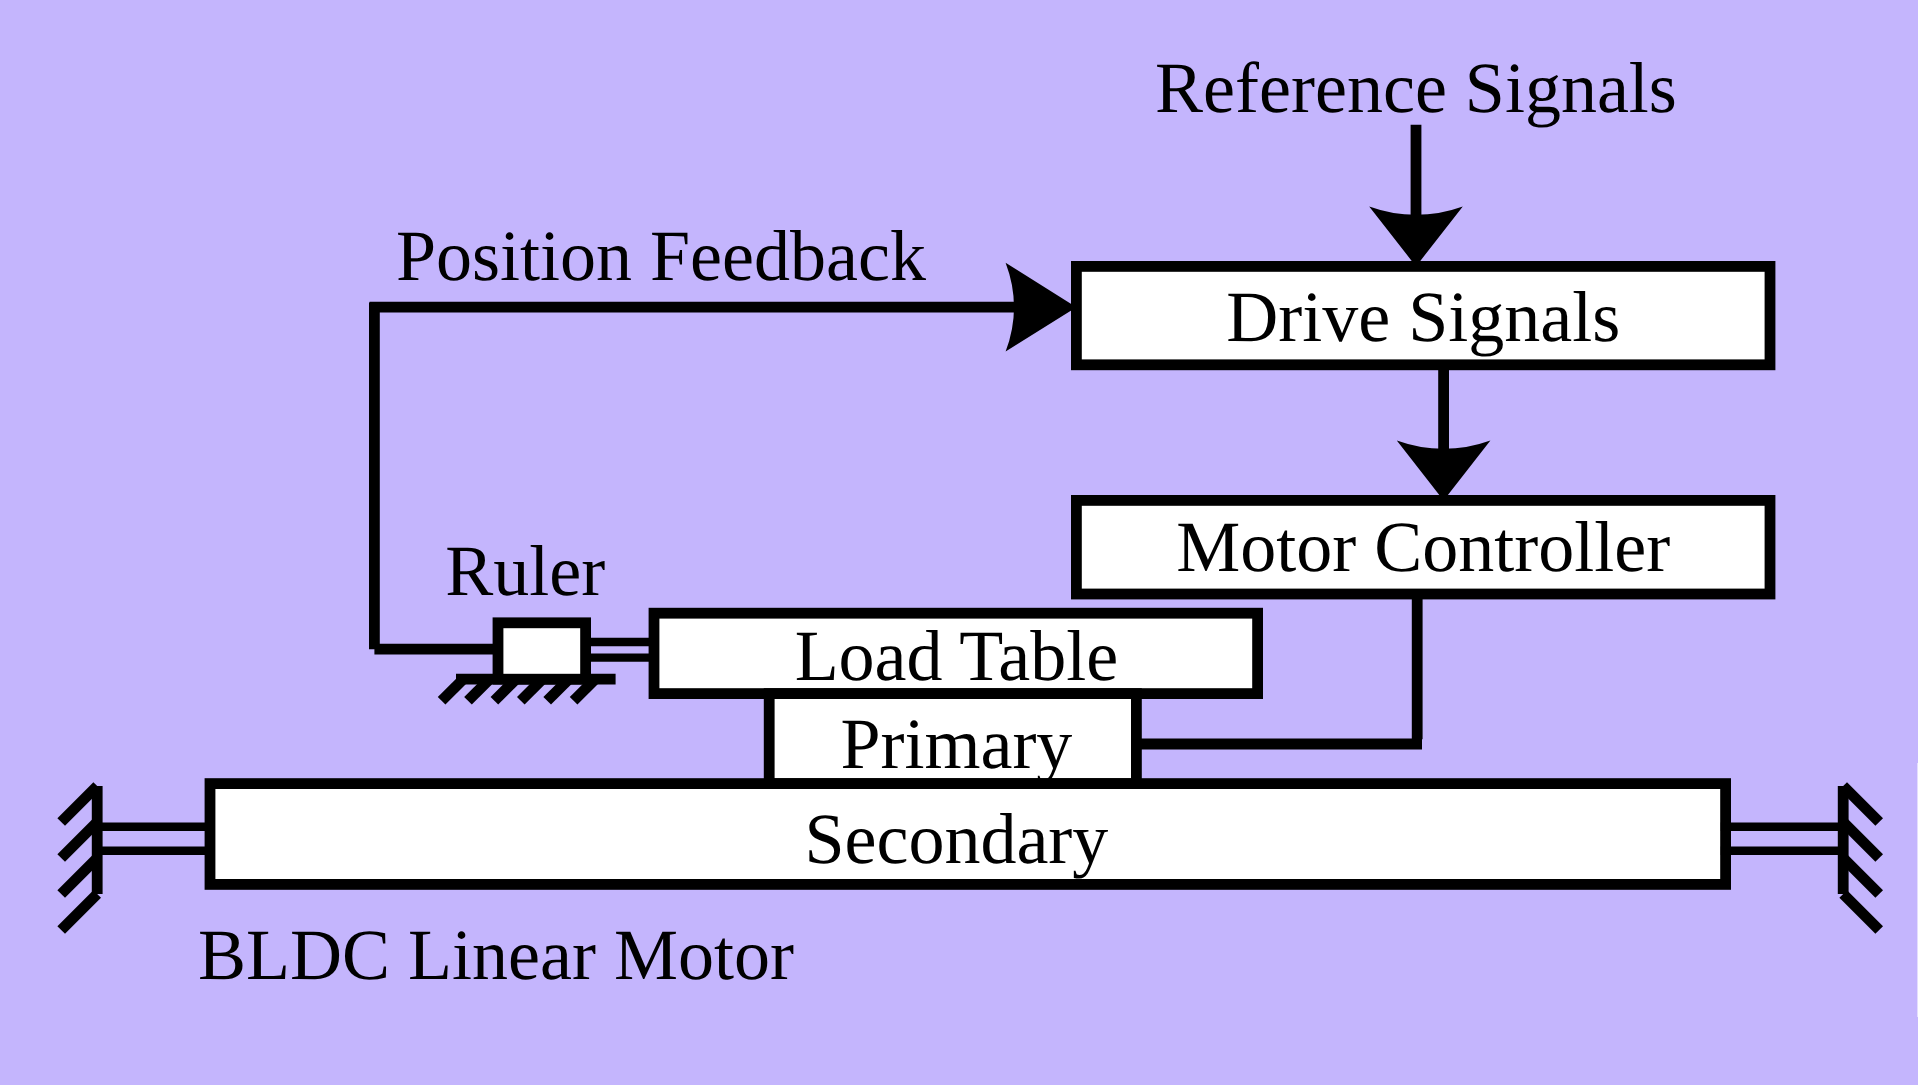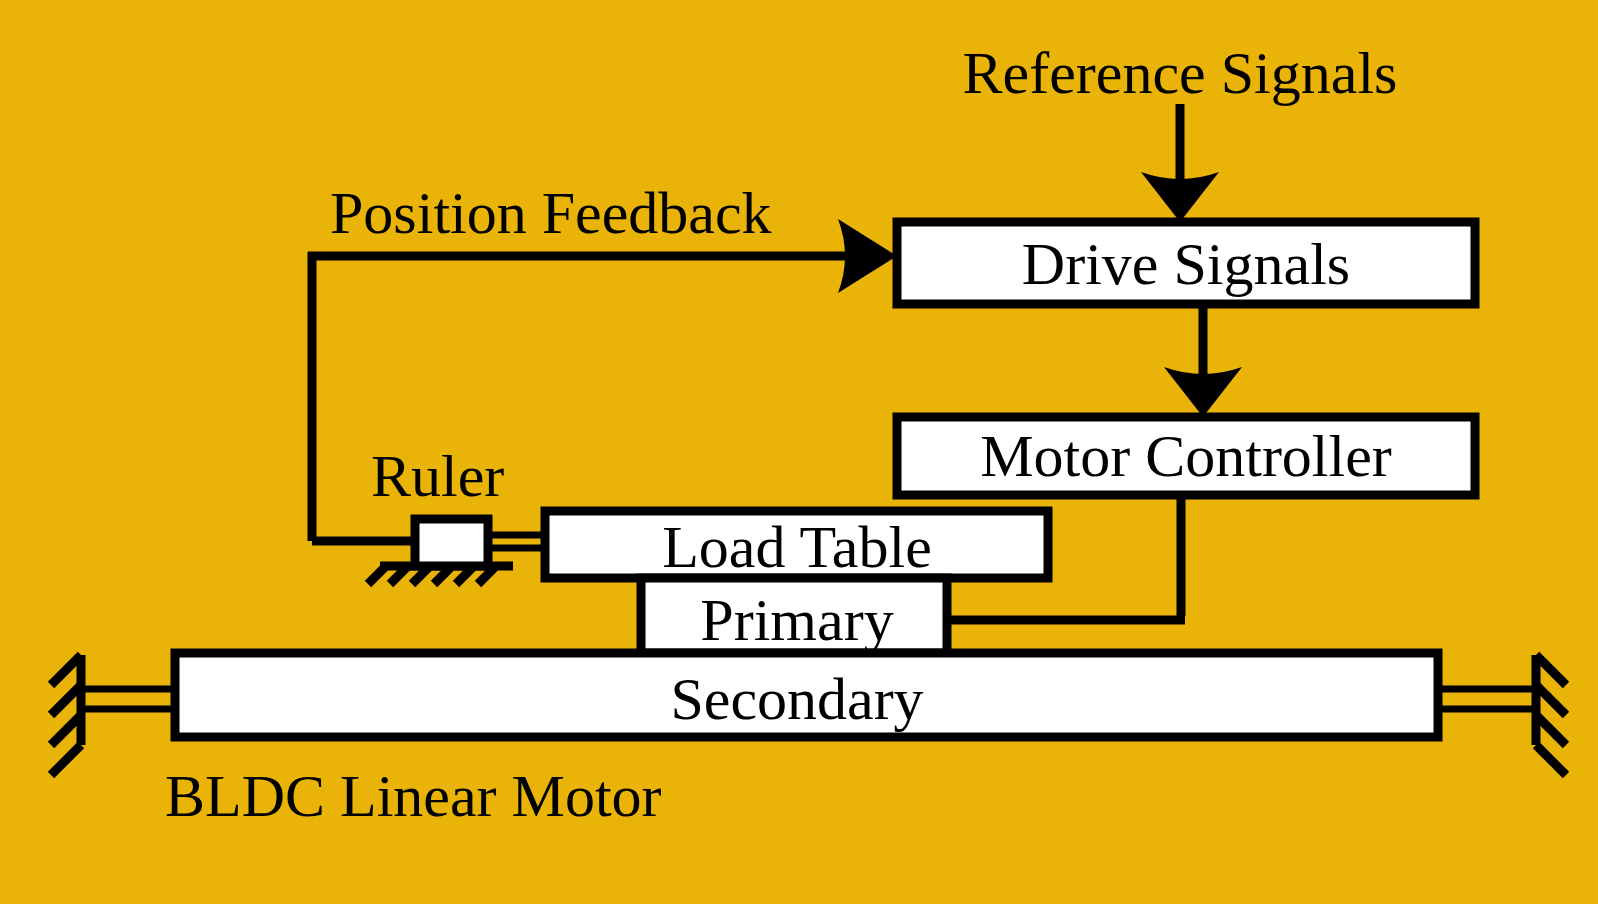--- a/index.html
+++ b/index.html
@@ -11,7 +11,7 @@
     position: relative;
     width: 1598px;
     height: 904px;
-    background: #eab308;
+    background: #c4b5fd;
     overflow: hidden;
     font-family: "Liberation Serif", "DejaVu Serif", serif;
     text-align: center;

